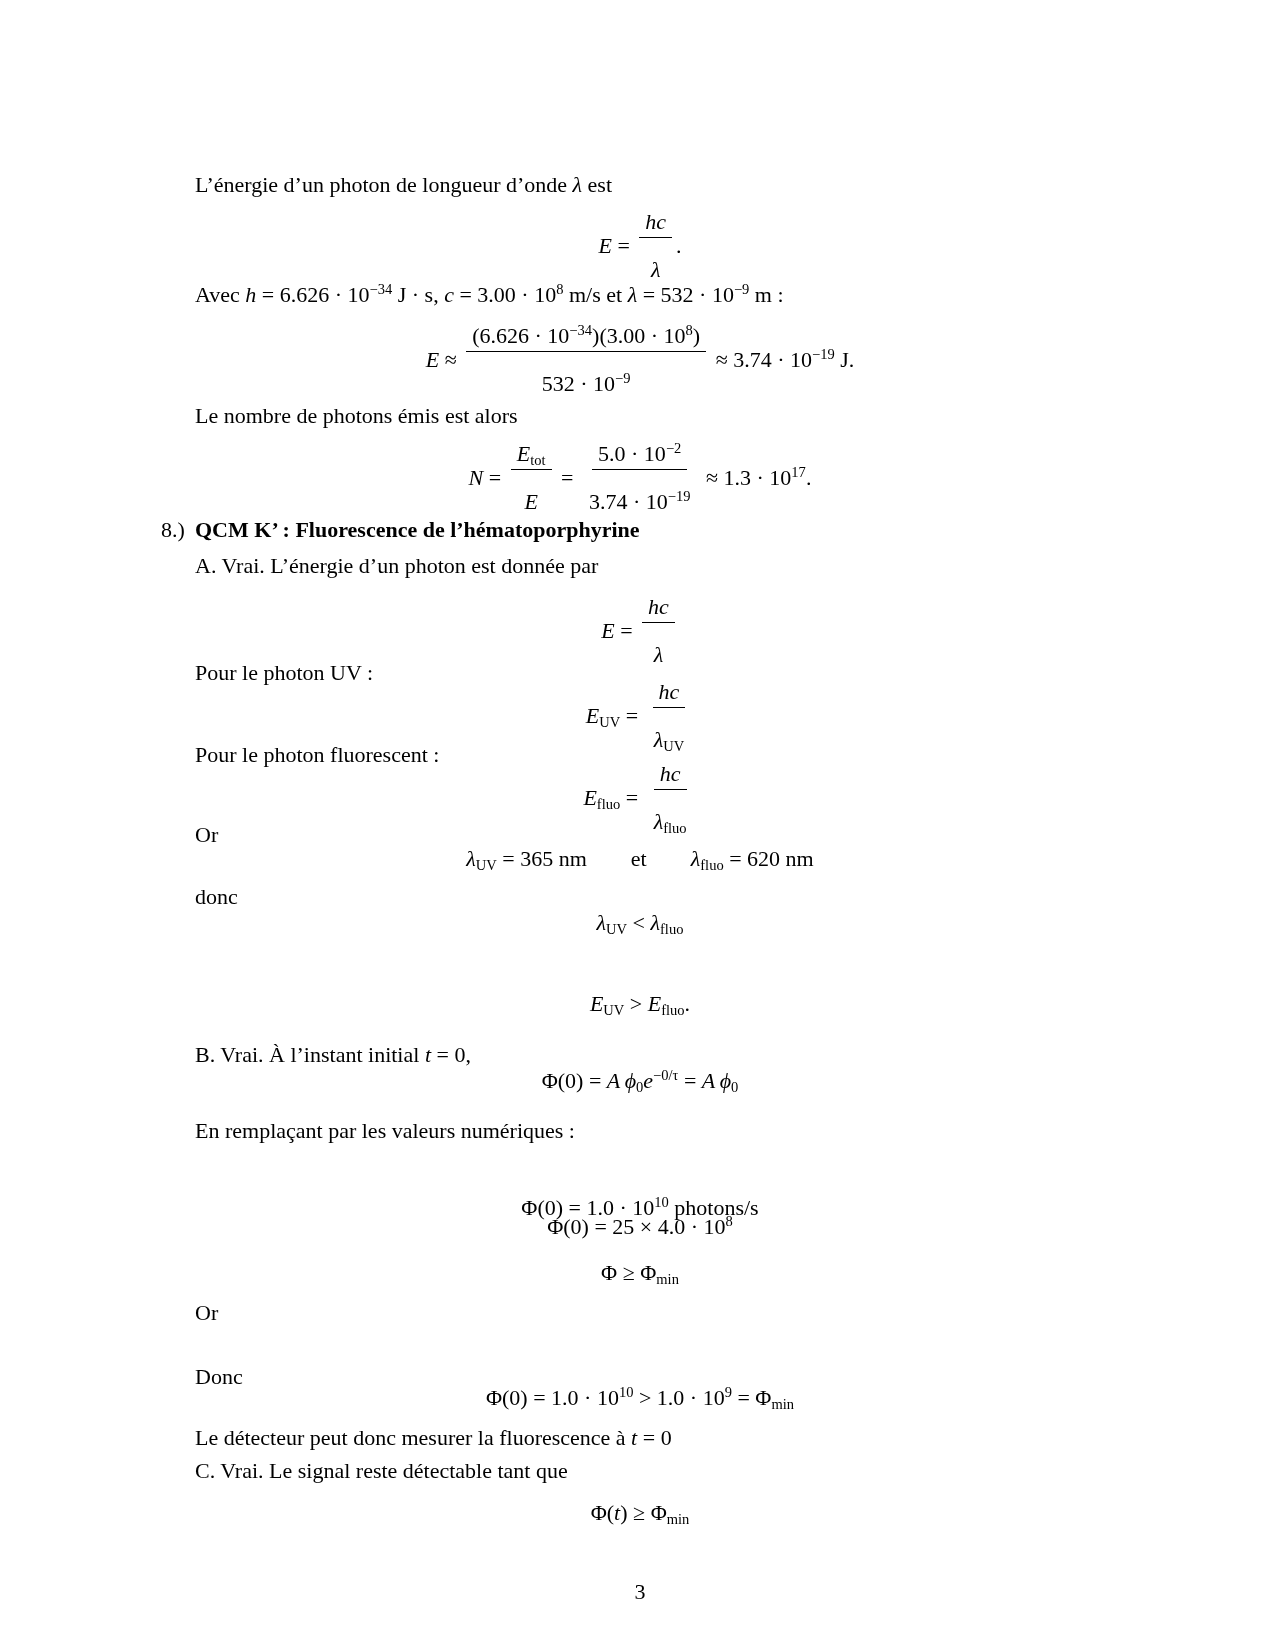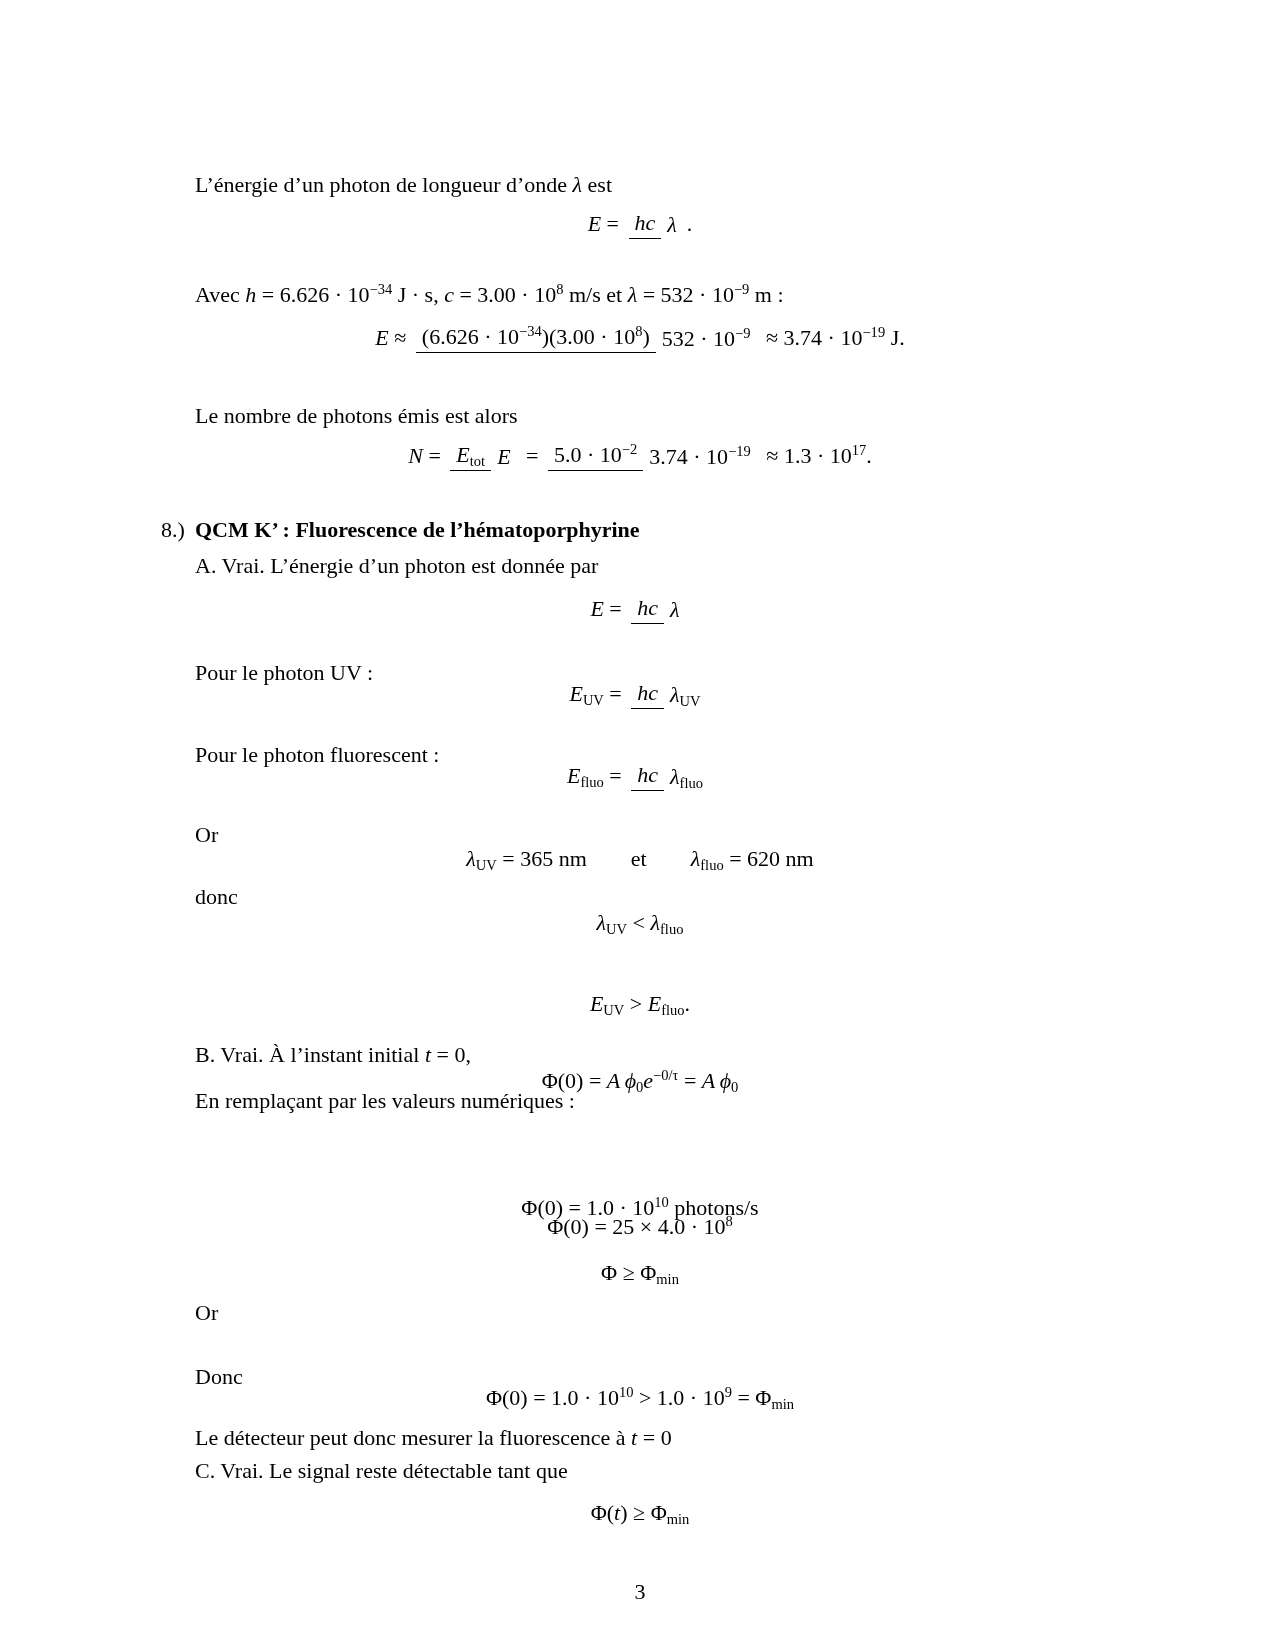--- a/index.html
+++ b/index.html
@@ -41,10 +41,11 @@
   .eqpart { white-space: pre; }
   .frac {
     display: inline-flex;
-    flex-direction: row;
+    flex-direction: column;
     align-items: center;
     margin: 0 4px;
     line-height: 27px;
+    gap: 16px;
   }
   .frac .num {
     display: block;

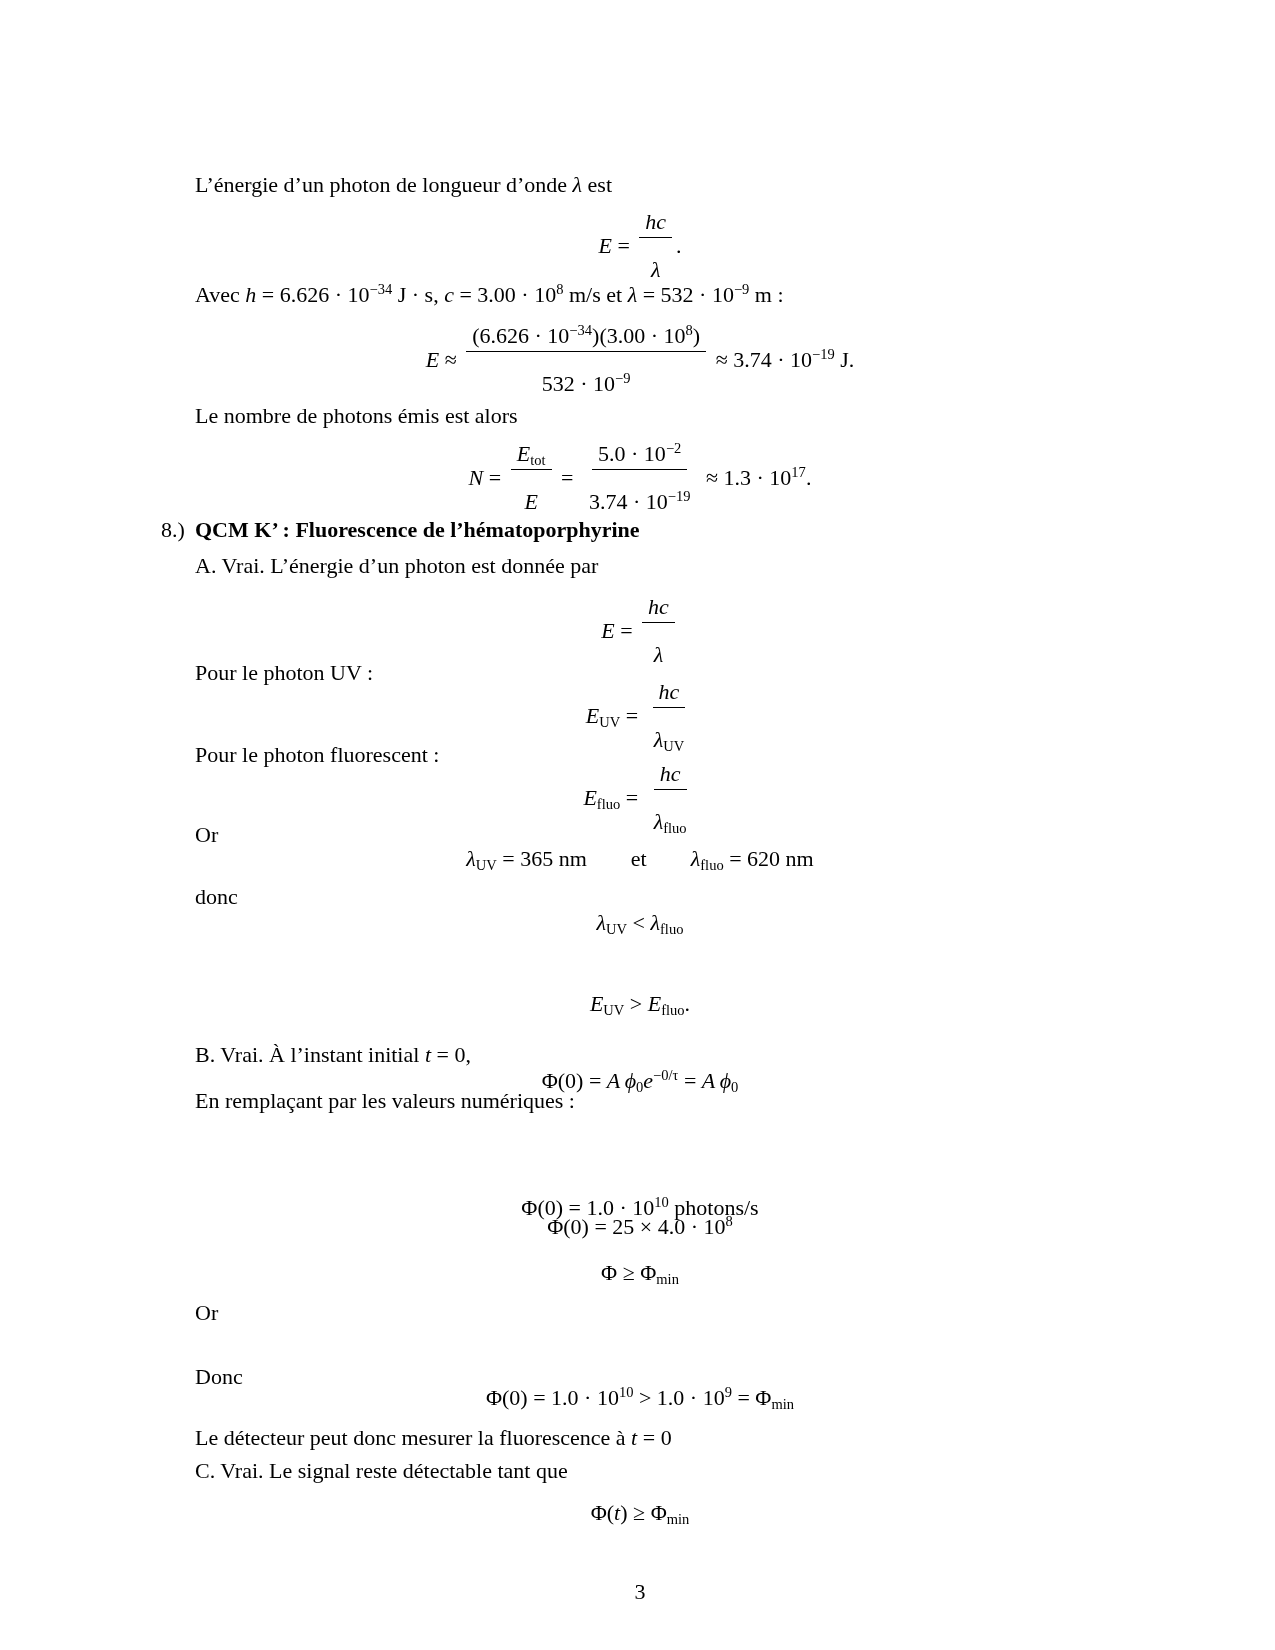--- a/index.html
+++ b/index.html
@@ -169,7 +169,7 @@
 
     <div class="blk eq" style="top:1021px"><span>Φ(0) = </span><span class="it">A ϕ</span><sub>0</sub><span class="it">e</span><sup>−0/τ</sup><span> = </span><span class="it">A ϕ</span><sub>0</sub></div>
 
-    <div class="blk para" style="top:1041px"><span>En remplaçant par les valeurs numériques :</span></div>
+    <div class="blk para" style="top:1071px"><span>En remplaçant par les valeurs numériques :</span></div>
 
     <div class="blk eq" style="top:1167px"><span>Φ(0) = 25 × 4.0 · 10</span><sup>8</sup></div>
 

